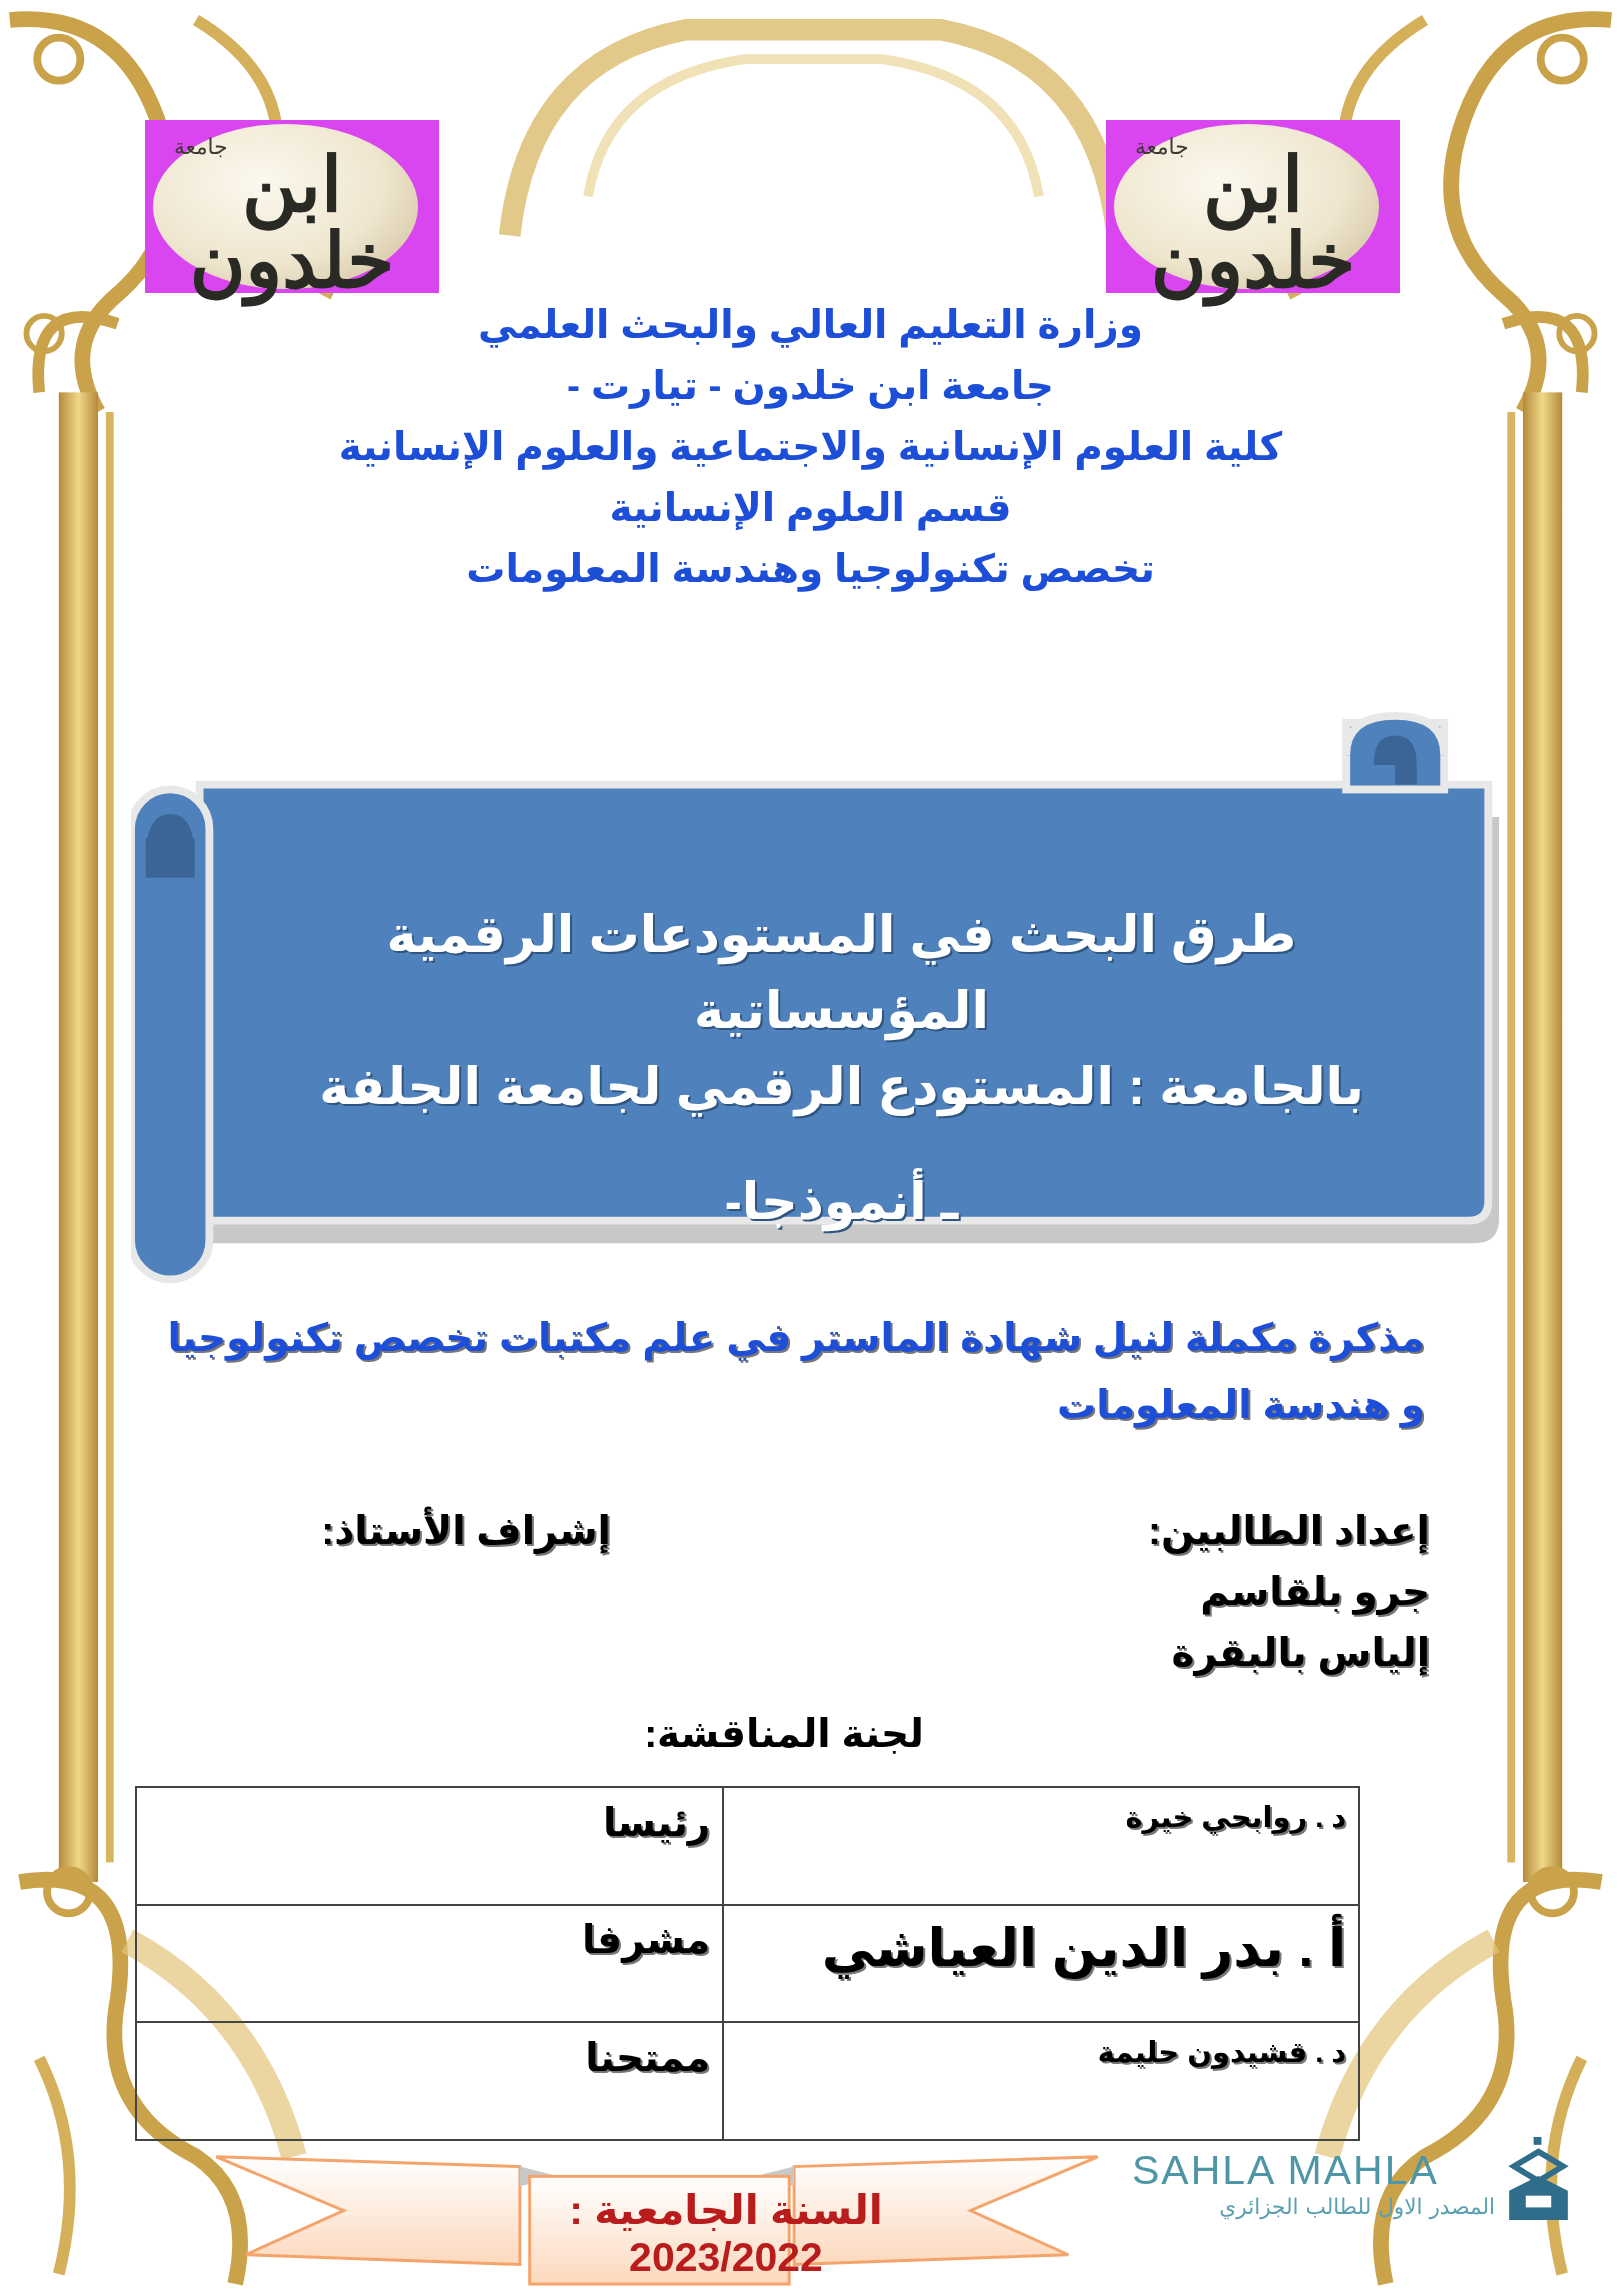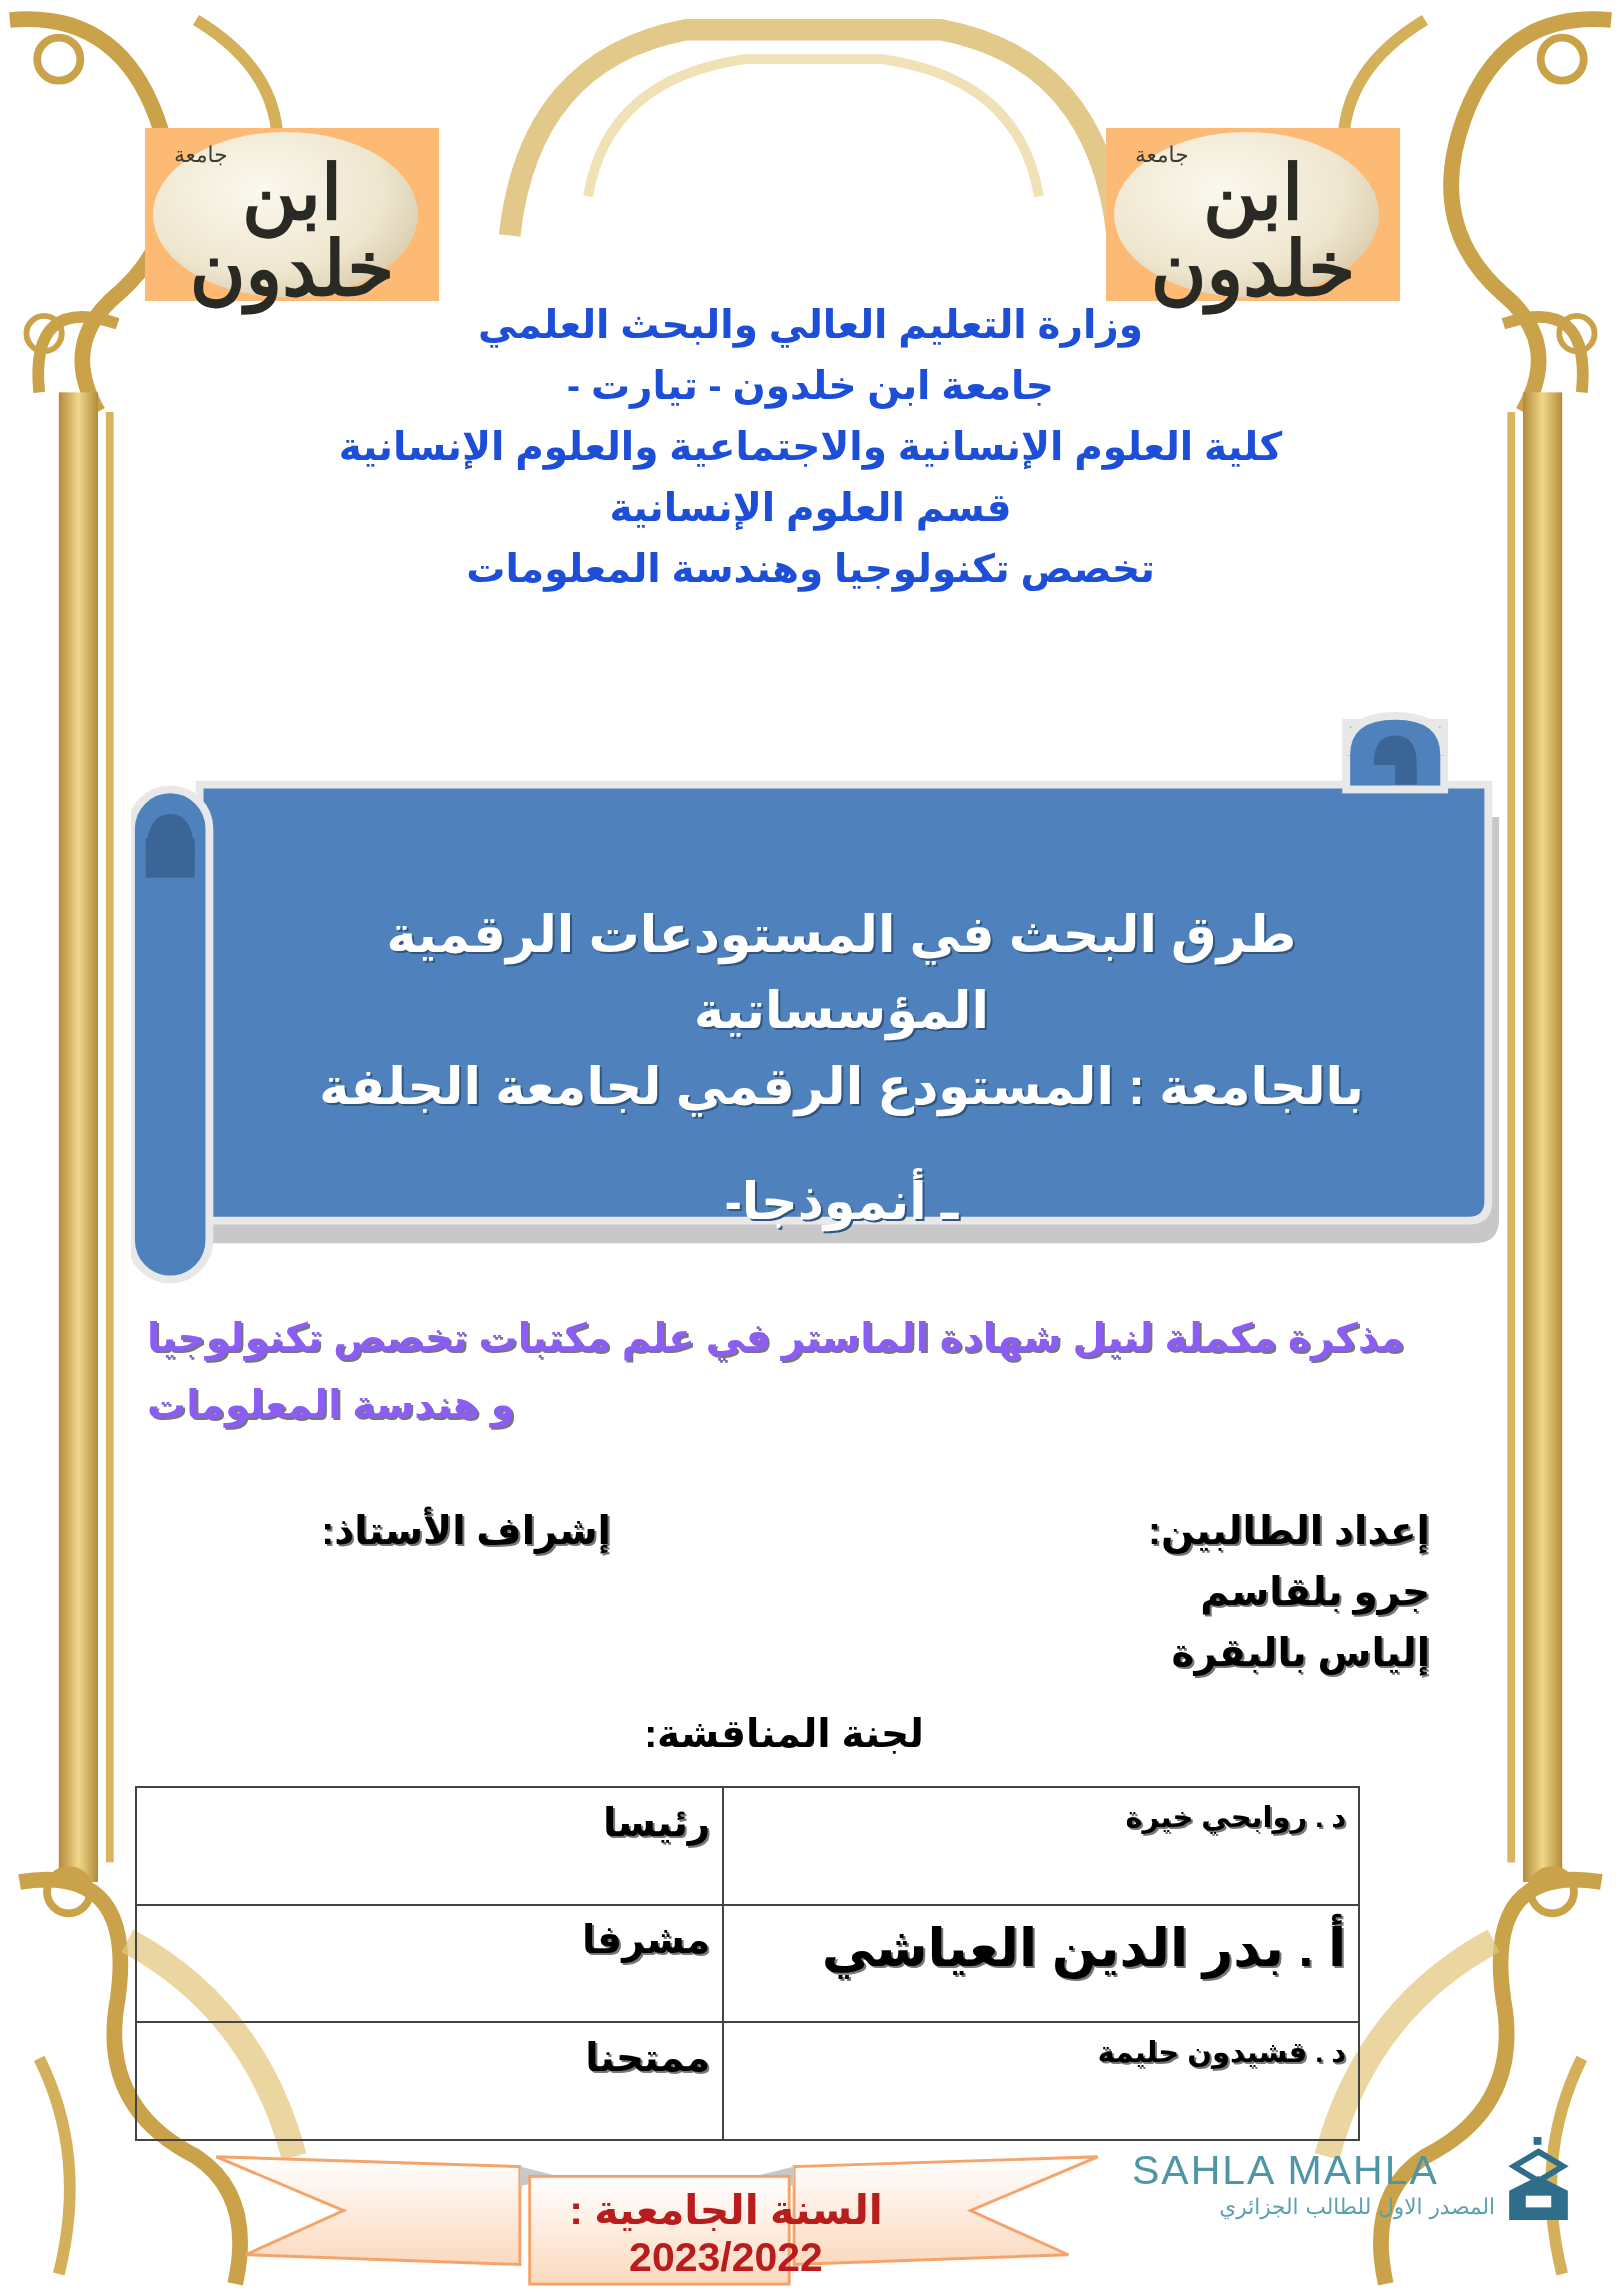--- a/index.html
+++ b/index.html
@@ -5,7 +5,7 @@
   html,body{margin:0;padding:0;}
   body{width:1621px;height:2293px;position:relative;background:#ffffff;overflow:hidden;font-family:"Liberation Sans","DejaVu Sans",sans-serif;}
   .frame{position:absolute;inset:0;pointer-events:none;}
-  .logo{position:absolute;top:128px;width:294px;height:173px;background:#fdba74;}
+  .logo{position:absolute;top:120px;width:294px;height:173px;background:#d946ef;}
   .logo .disc{position:absolute;left:7.8px;top:3.9px;width:265px;height:165px;border-radius:50%;
     background:radial-gradient(ellipse at 40% 35%,#fbf8ee 0%,#efe6cf 55%,#d9ccad 80%,#b8a886 100%);}
   .logo .calli{position:absolute;left:0;right:0;top:27.4px;text-align:center;font-family:"DejaVu Serif",serif;font-weight:bold;font-size:76px;color:#2a2a24;line-height:1;letter-spacing:-3.9px;}

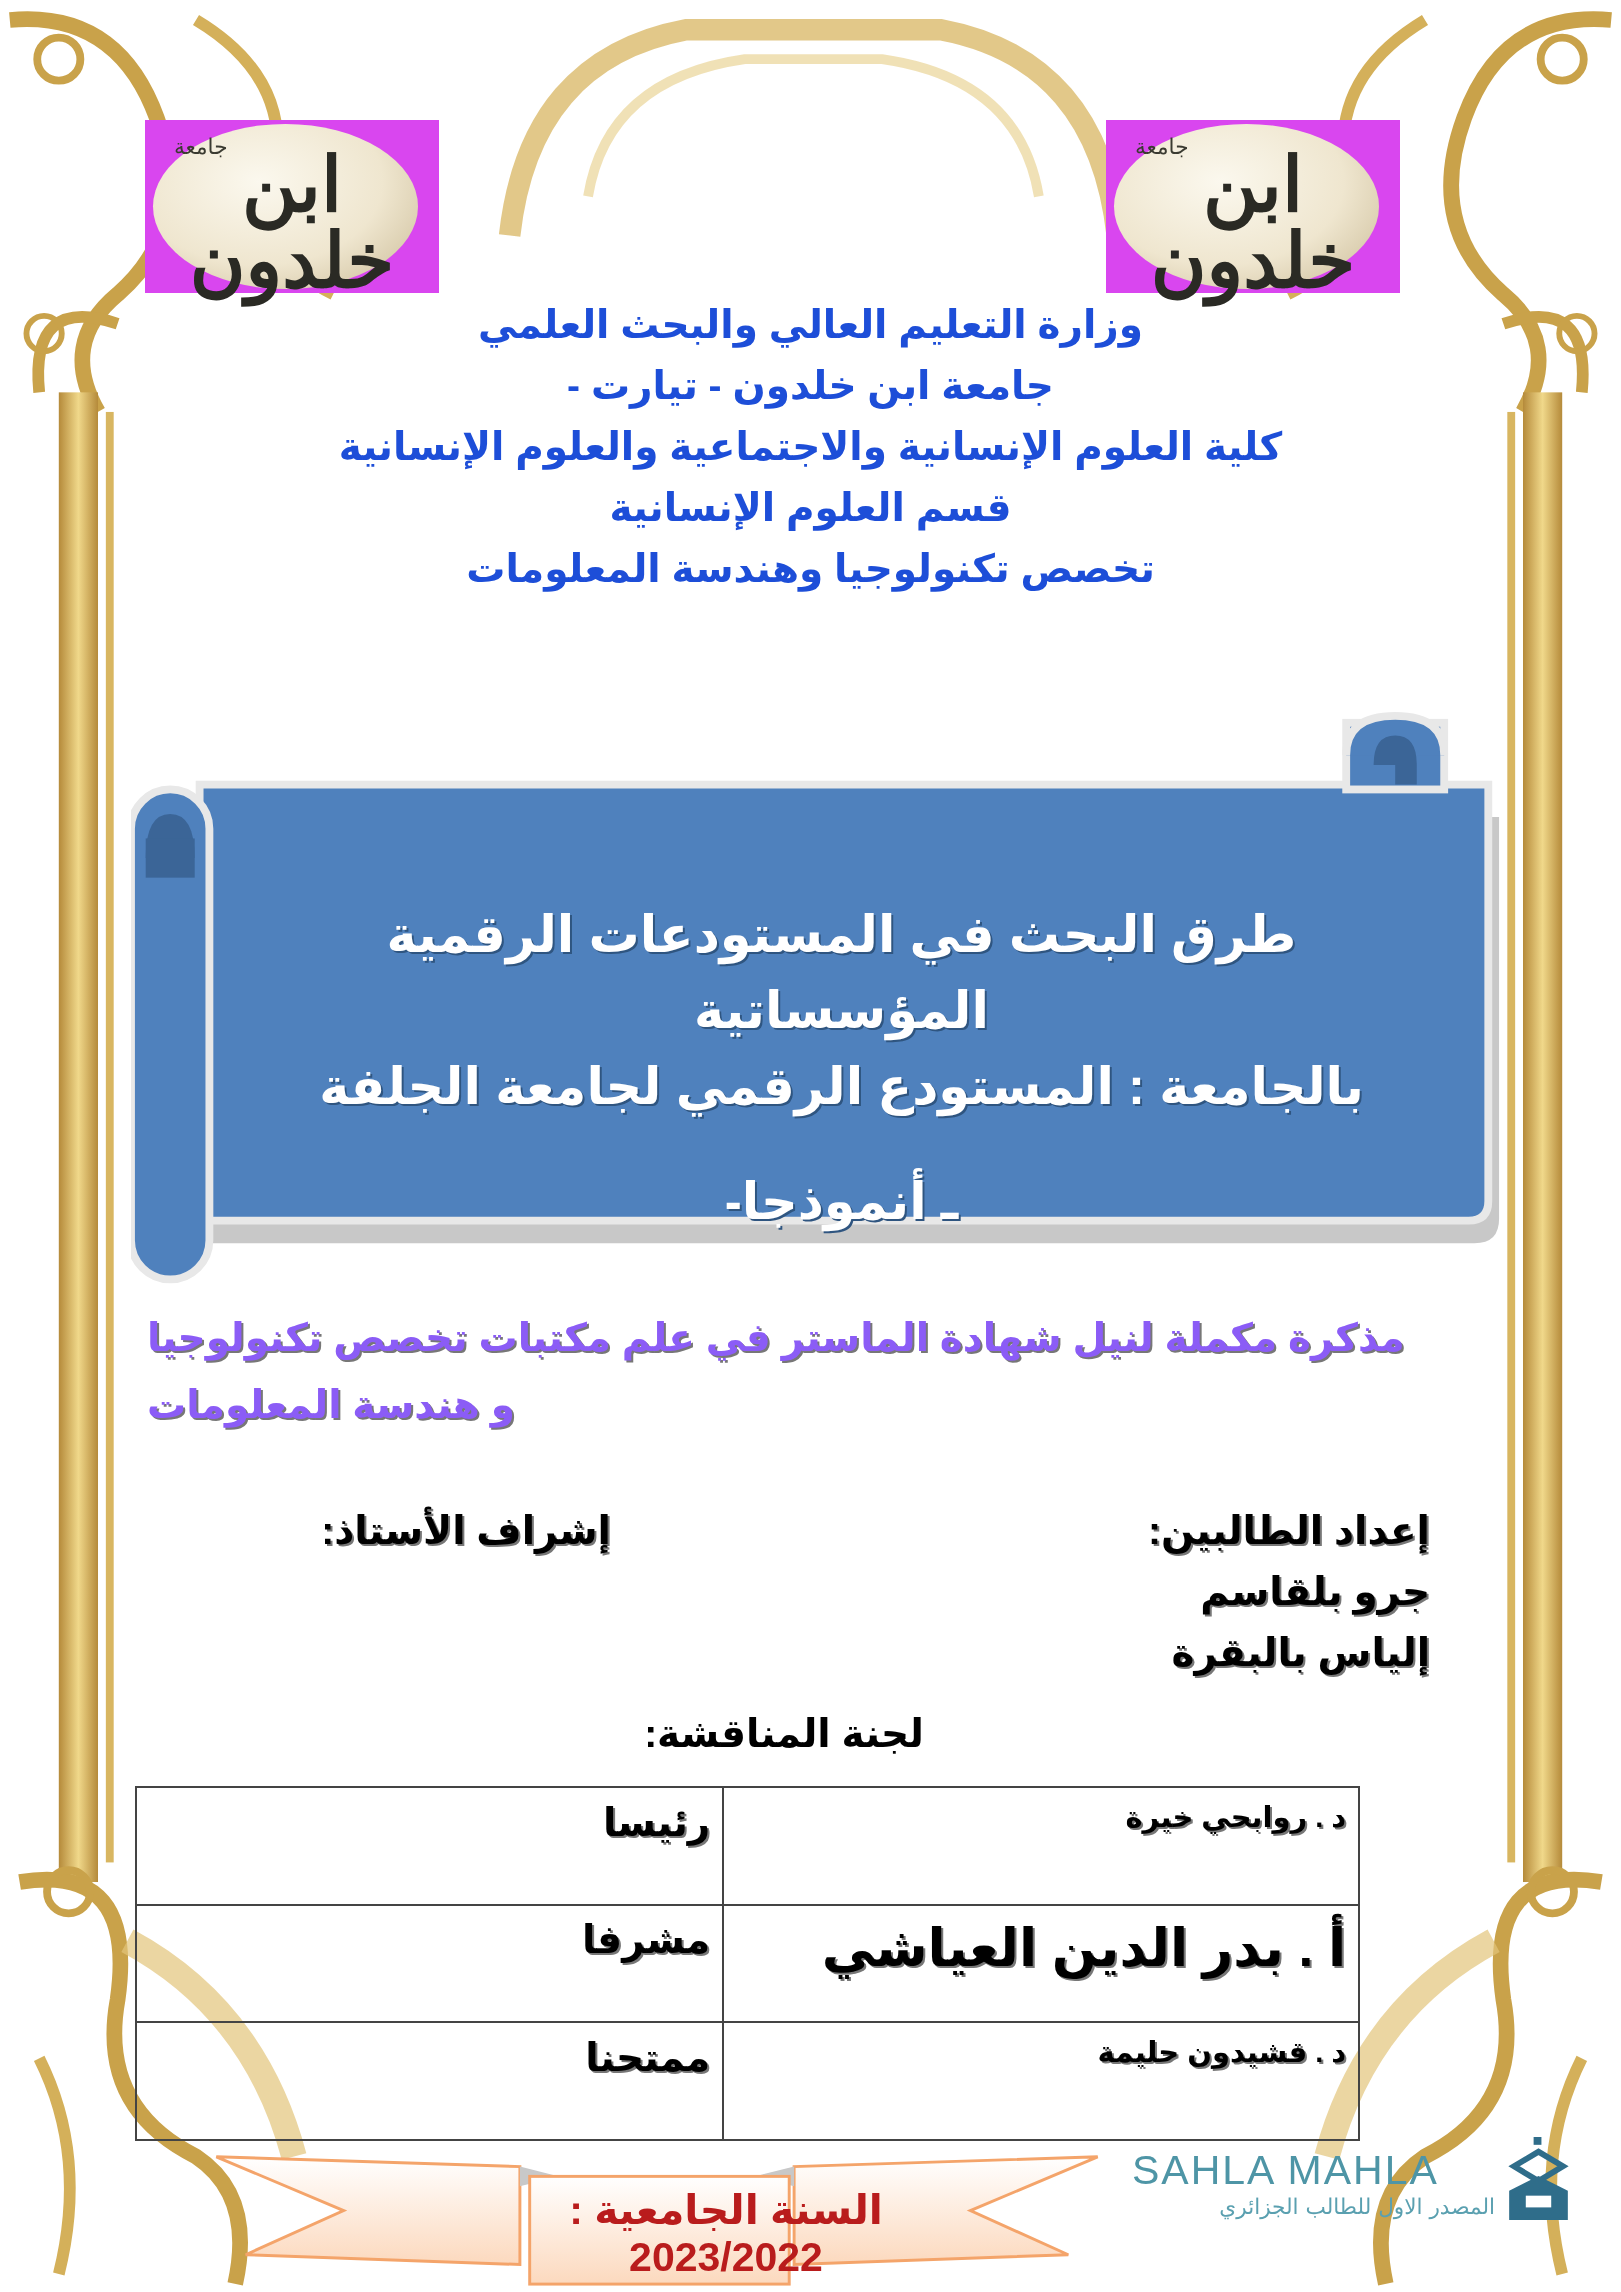--- a/index.html
+++ b/index.html
@@ -16,7 +16,7 @@
   .scroll svg{position:absolute;inset:0;}
   .scroll .title{position:absolute;left:167px;right:118px;top:186px;text-align:center;direction:rtl;color:#fff;font-weight:bold;font-size:51px;line-height:76px;text-shadow:2px 2px 0 #2f5580;}
   .scroll .title .t3{margin-top:39px;}
-  .memo{position:absolute;top:1304px;left:147px;right:196px;text-align:left;direction:rtl;font-weight:bold;font-size:39px;line-height:67px;color:#8b5cf6;text-shadow:2px 2px 0 #777;}
+  .memo{position:absolute;top:1304px;left:147px;right:196px;text-align:right;direction:rtl;font-weight:bold;font-size:39px;line-height:67px;color:#1d4ed8;text-shadow:2px 2px 0 #777;}
   .info{position:absolute;font-weight:bold;font-size:39px;color:#000;direction:rtl;text-shadow:2px 2px 0 #777;line-height:61px;}
   .committee{position:absolute;top:1705px;left:627px;width:314px;text-align:center;direction:rtl;font-weight:bold;font-size:39px;color:#000;margin-top:6px;}
   table.jury{position:absolute;left:135px;top:1786px;width:1225px;border-collapse:collapse;direction:rtl;background:transparent;}

